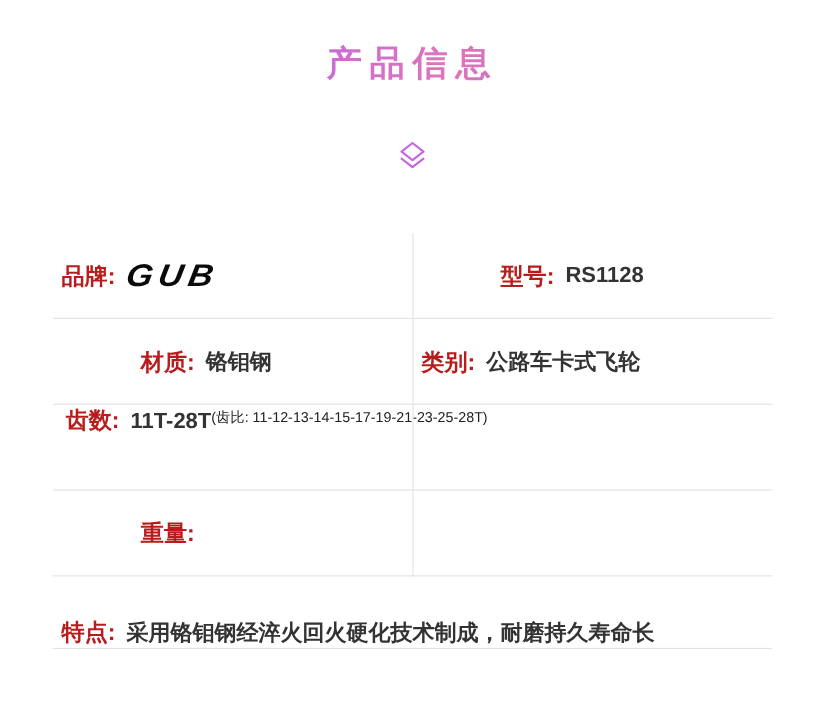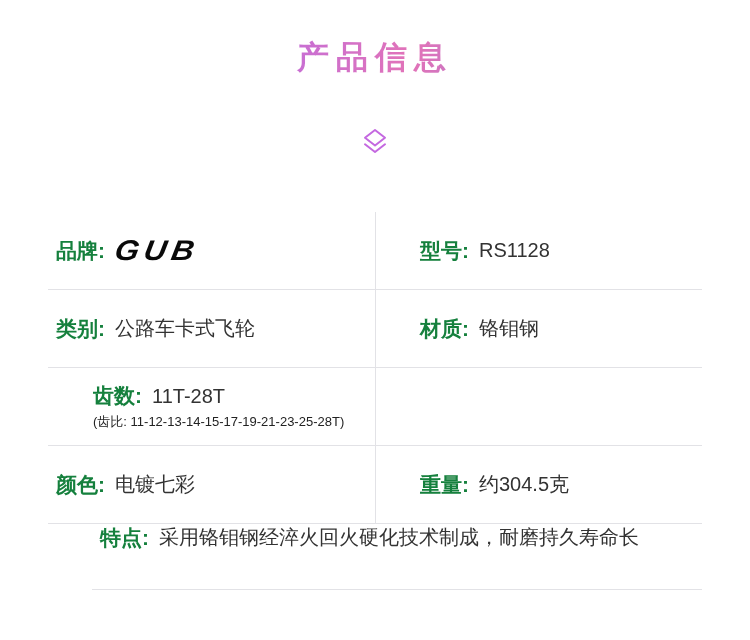--- a/index.html
+++ b/index.html
@@ -33,7 +33,7 @@
   .cell.right { padding-left:45px; }
   .cell.multi { flex-direction:column; align-items:flex-start; justify-content:center; }
   .cell.multi .line { display:flex; align-items:baseline; }
-  .label { color:#15803d; font-weight:700; font-size:21px; margin-right:10px; white-space:nowrap; }
+  .label { color:#b91c1c; font-weight:700; font-size:21px; margin-right:10px; white-space:nowrap; }
   .value { color:#333333; font-size:20px; white-space:nowrap; }
   .sub   { font-size:13px; color:#222222; margin-top:3px; white-space:nowrap; }
 

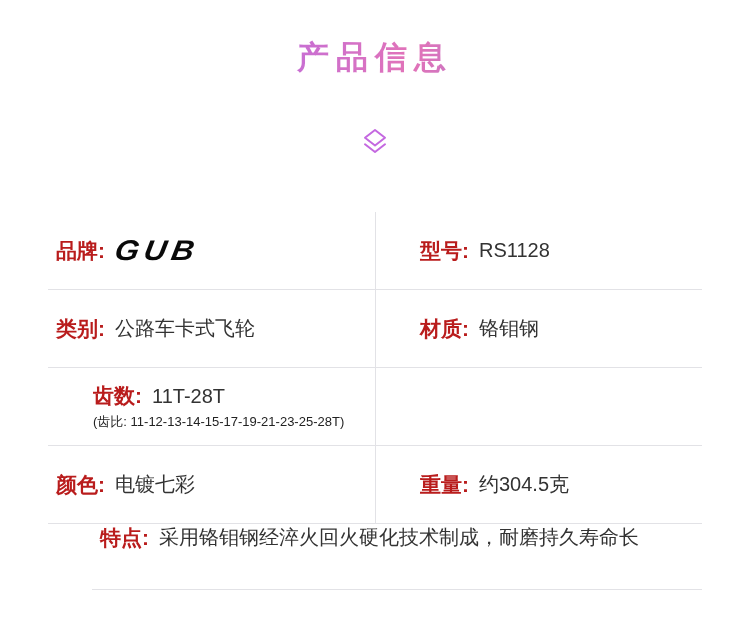--- a/index.html
+++ b/index.html
@@ -30,7 +30,7 @@
   .spec-row { display:flex; height:78px; border-bottom:1px solid #e2e2e6; }
   .cell { width:50%; display:flex; align-items:center; }
   .cell.left  { padding-left:8px; }
-  .cell.right { padding-left:45px; }
+  .cell.right { padding-left:80px; }
   .cell.multi { flex-direction:column; align-items:flex-start; justify-content:center; }
   .cell.multi .line { display:flex; align-items:baseline; }
   .label { color:#b91c1c; font-weight:700; font-size:21px; margin-right:10px; white-space:nowrap; }

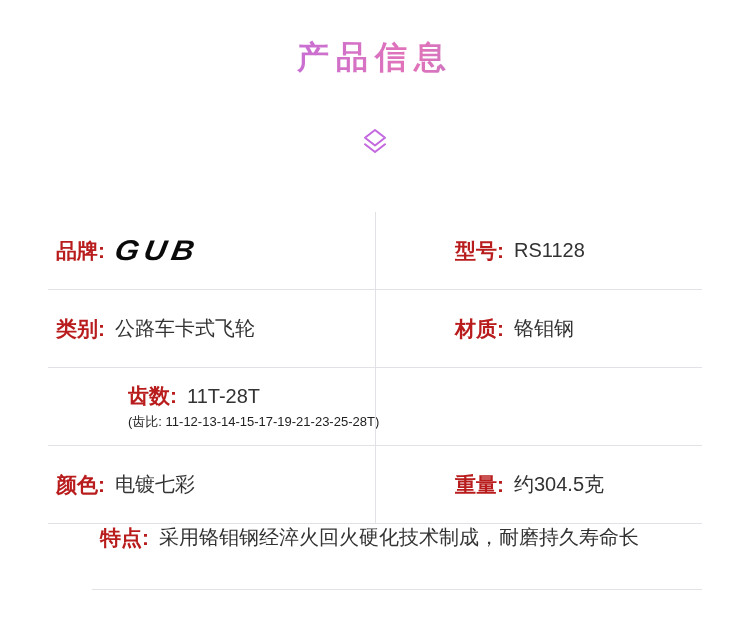--- a/index.html
+++ b/index.html
@@ -34,7 +34,7 @@
   .cell.multi { flex-direction:column; align-items:flex-start; justify-content:center; }
   .cell.multi .line { display:flex; align-items:baseline; }
   .label { color:#b91c1c; font-weight:700; font-size:21px; margin-right:10px; white-space:nowrap; }
-  .value { color:#333333; font-size:20px; white-space:nowrap; }
+  .value { color:#333333; font-size:20px; white-space:nowrap;font-weight:bold; }
   .sub   { font-size:13px; color:#222222; margin-top:3px; white-space:nowrap; }
 
   .logo {

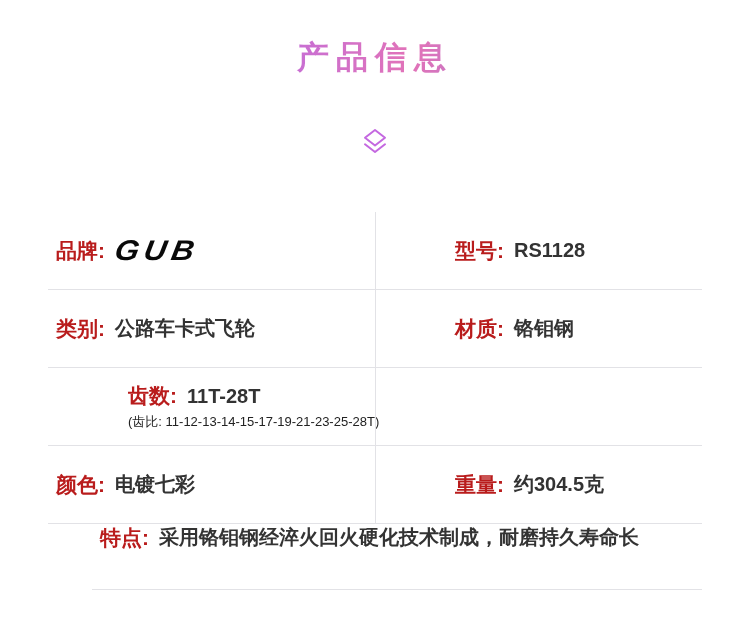--- a/index.html
+++ b/index.html
@@ -86,13 +86,13 @@
       </div>
 
       <div class="spec-row">
+        <div class="cell right">
+          <span class="label">材质:</span>
+          <span class="value">铬钼钢</span>
+        </div>
         <div class="cell left">
           <span class="label">类别:</span>
           <span class="value">公路车卡式飞轮</span>
-        </div>
-        <div class="cell right">
-          <span class="label">材质:</span>
-          <span class="value">铬钼钢</span>
         </div>
       </div>
 

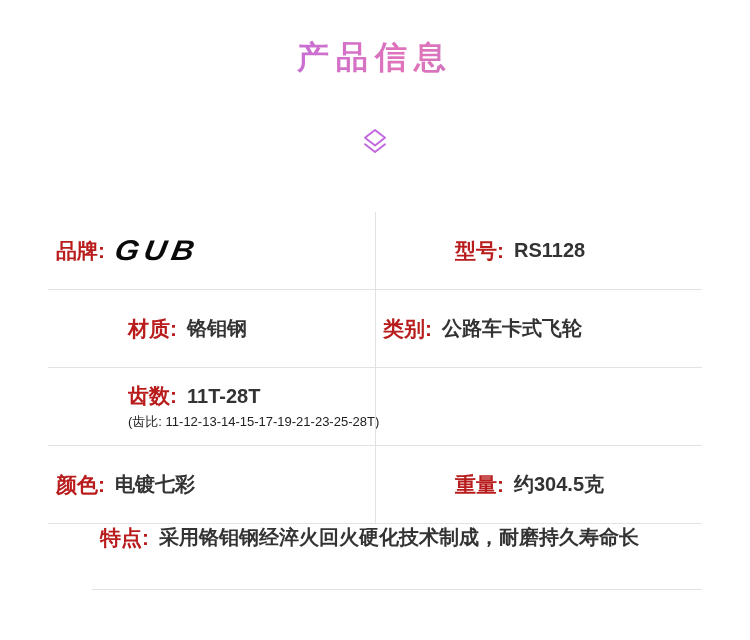--- a/index.html
+++ b/index.html
@@ -31,7 +31,7 @@
   .cell { width:50%; display:flex; align-items:center; }
   .cell.left  { padding-left:8px; }
   .cell.right { padding-left:80px; }
-  .cell.multi { flex-direction:column; align-items:flex-start; justify-content:center; }
+  .cell.multi { flex-direction:row; align-items:flex-start; justify-content:center; }
   .cell.multi .line { display:flex; align-items:baseline; }
   .label { color:#b91c1c; font-weight:700; font-size:21px; margin-right:10px; white-space:nowrap; }
   .value { color:#333333; font-size:20px; white-space:nowrap;font-weight:bold; }

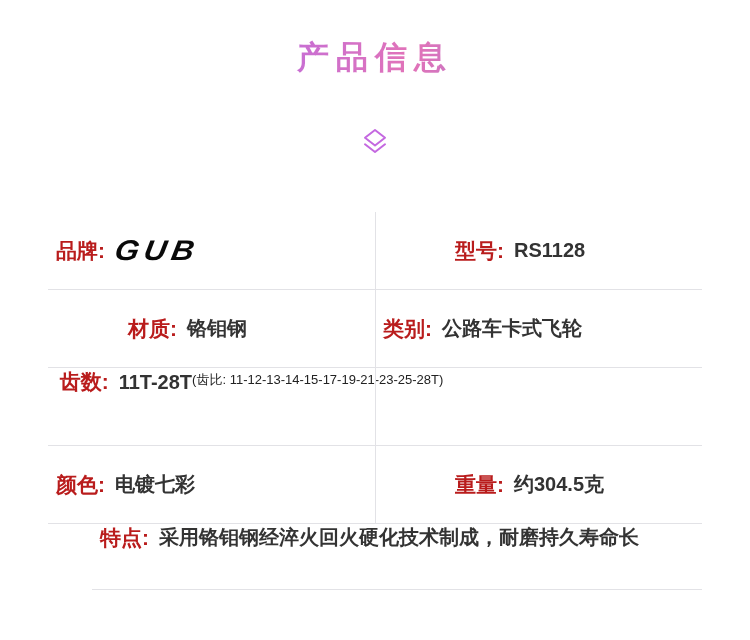--- a/index.html
+++ b/index.html
@@ -107,10 +107,6 @@
       </div>
 
       <div class="spec-row">
-        <div class="cell left">
-          <span class="label">颜色:</span>
-          <span class="value">电镀七彩</span>
-        </div>
         <div class="cell right">
           <span class="label">重量:</span>
           <span class="value">约304.5克</span>

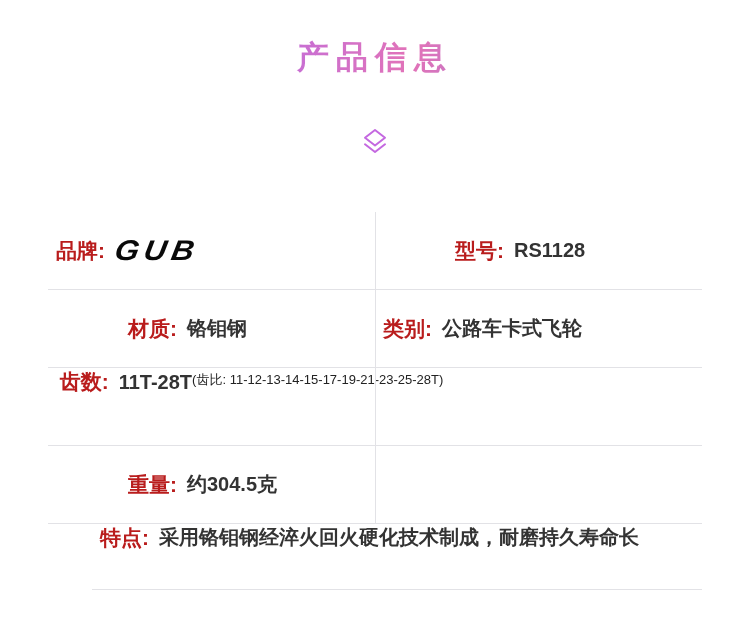--- a/index.html
+++ b/index.html
@@ -109,7 +109,6 @@
       <div class="spec-row">
         <div class="cell right">
           <span class="label">重量:</span>
-          <span class="value">约304.5克</span>
         </div>
       </div>
     </div>

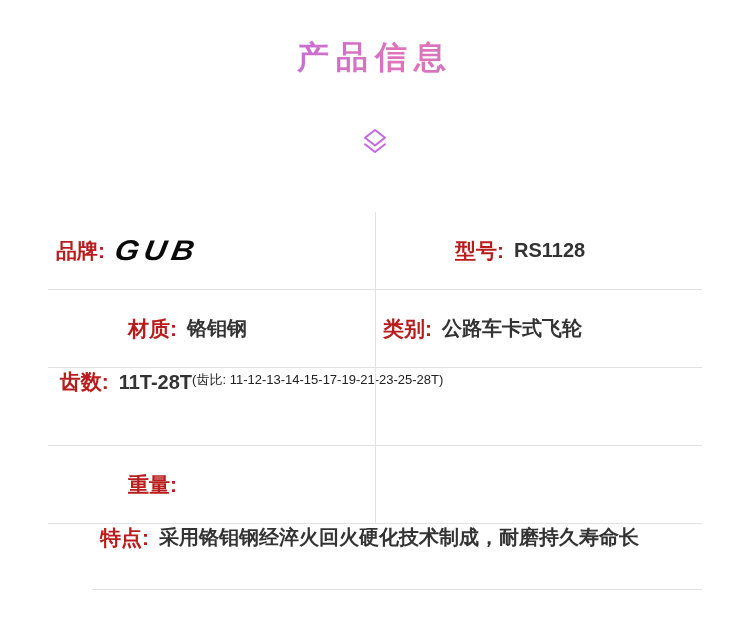--- a/index.html
+++ b/index.html
@@ -49,11 +49,10 @@
   }
 
   .feature-row {
-    display:flex; align-items:flex-start;
+    display:flex; align-items:flex-end;
     height:66px;
     border-bottom:1px solid #e2e2e6;
     padding-left:8px;
-    margin-left:44px;
   }
 </style>
 </head>

